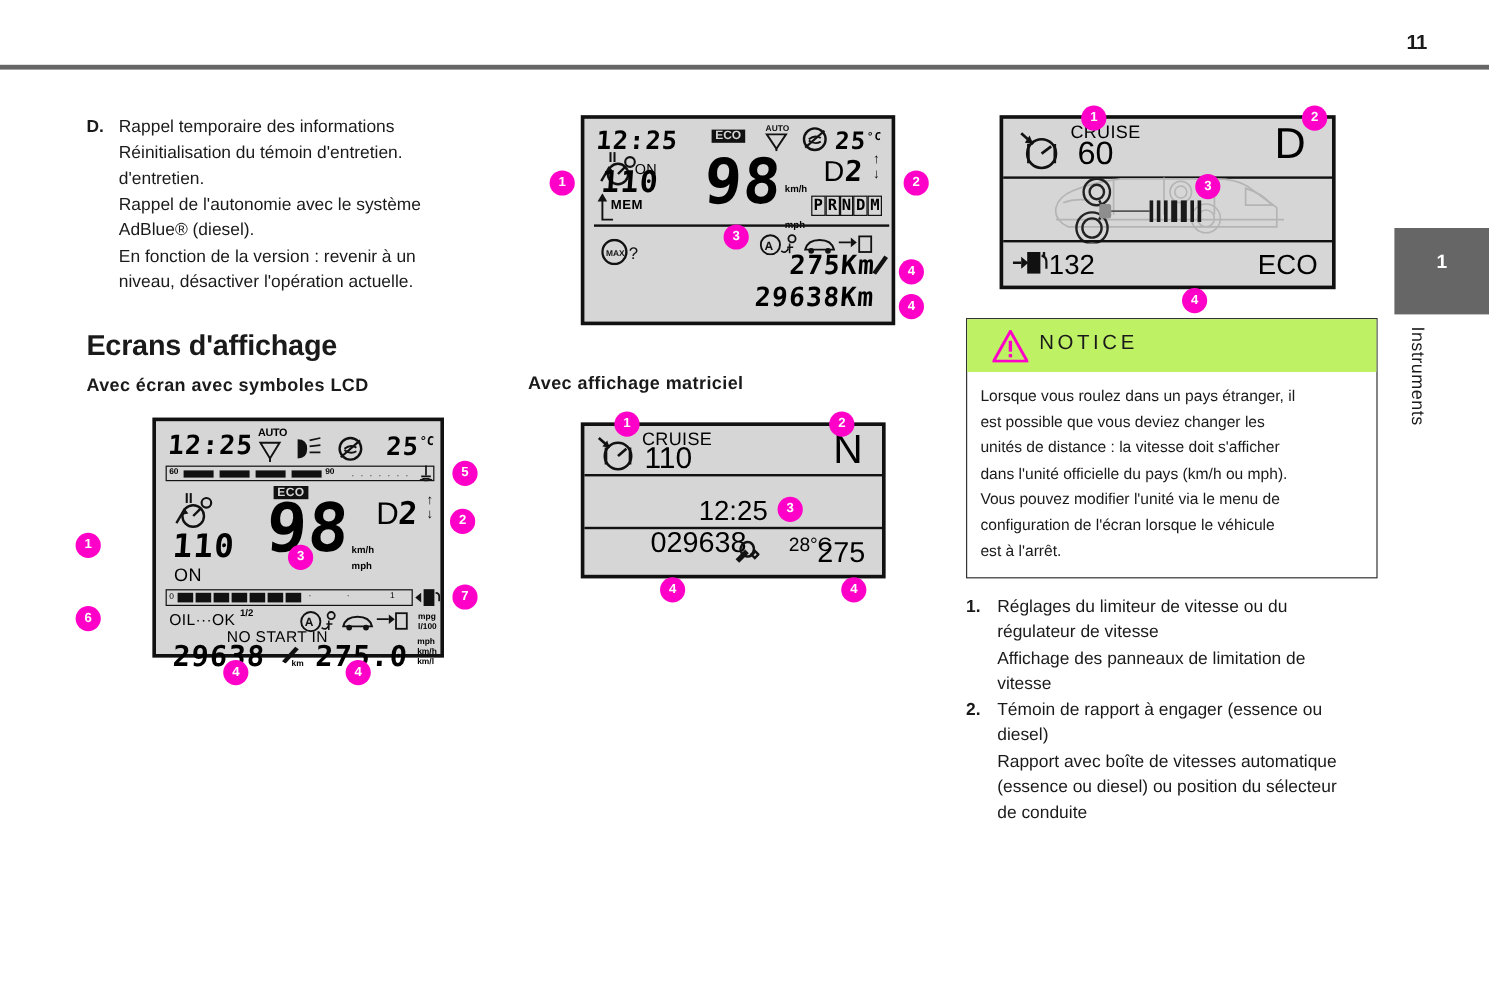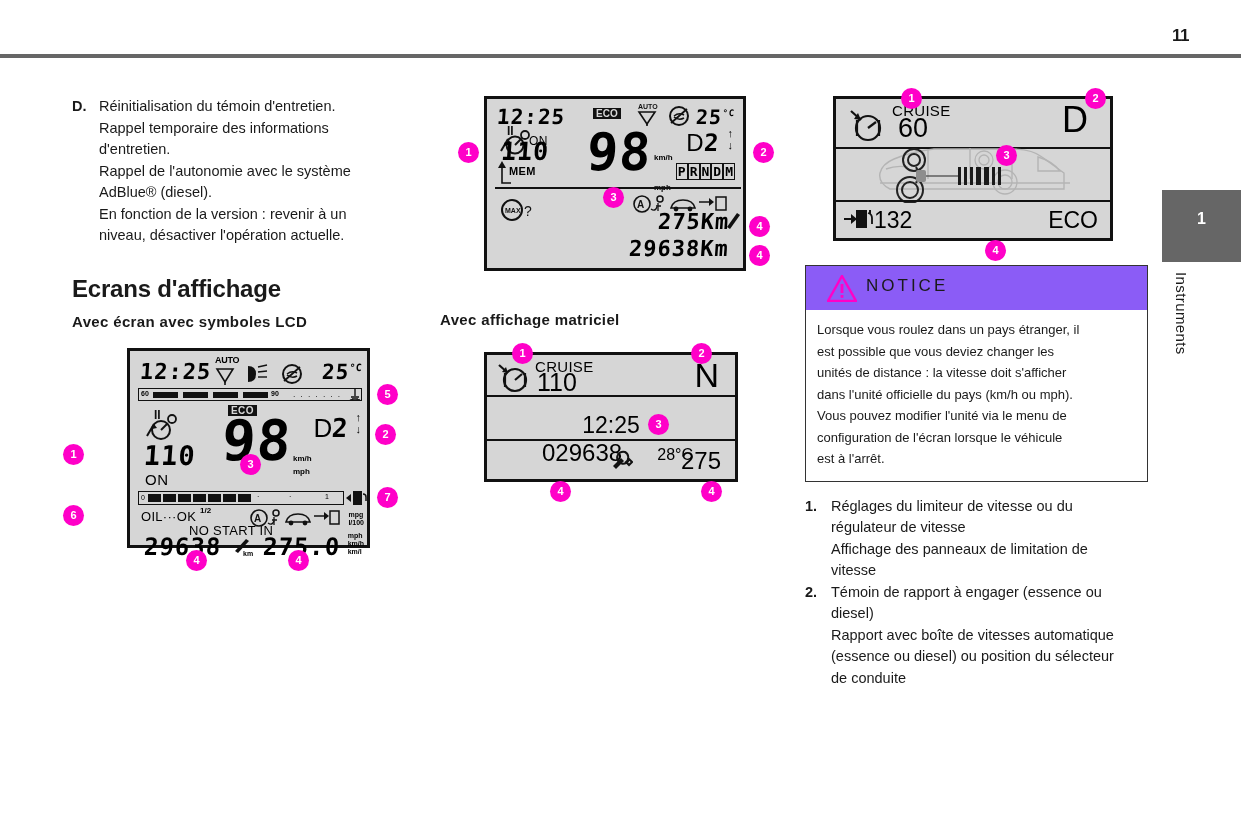--- a/index.html
+++ b/index.html
@@ -237,8 +237,8 @@
   <div class="para item-d">
     <span class="mark">D.</span>
     <div class="lines">
+      <div>Rappel temporaire des informations</div>
       <div>Réinitialisation du témoin d'entretien.</div>
-      <div>Rappel temporaire des informations</div>
       <div>d'entretien.</div>
       <div>Rappel de l'autonomie avec le système</div>
       <div>AdBlue® (diesel).</div>

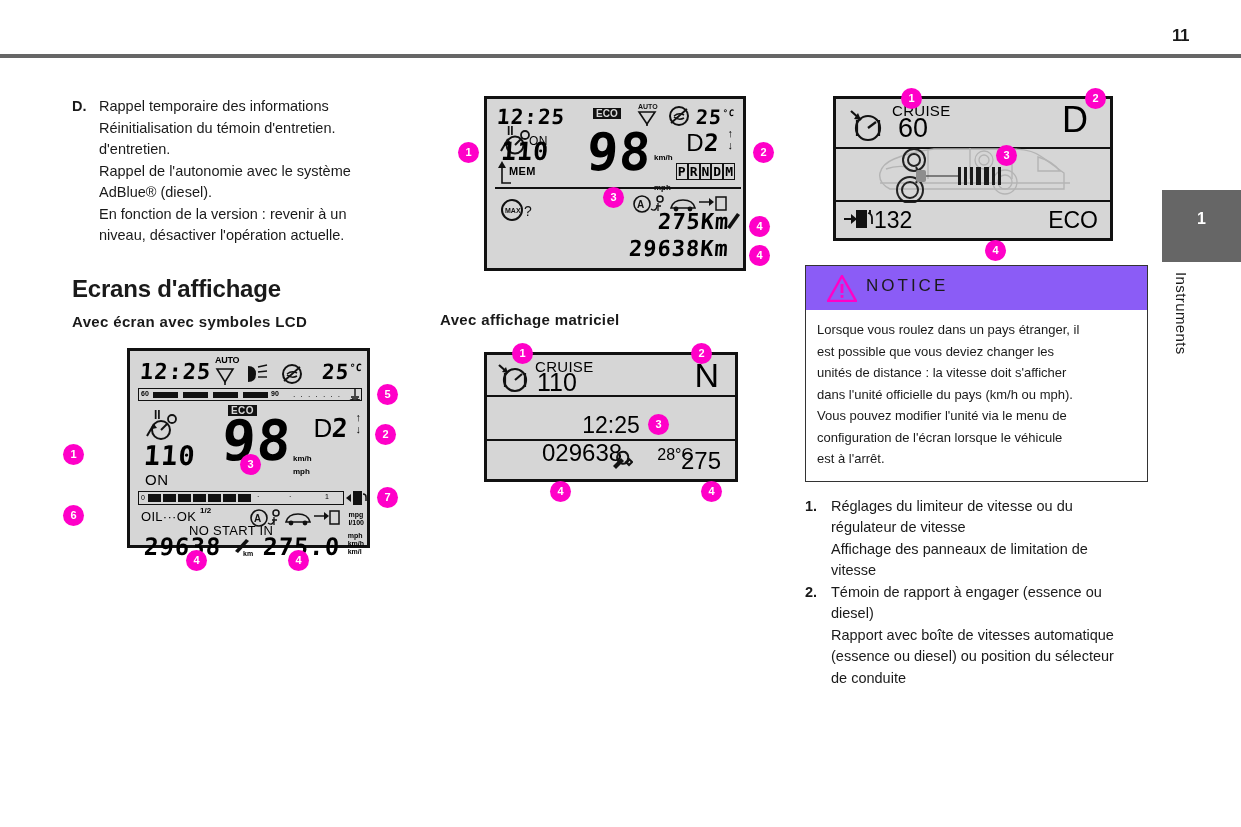--- a/index.html
+++ b/index.html
@@ -201,7 +201,7 @@
     width:343px;
   }
   #notice-head {
-    background:#8b5cf6; height:44px; position:relative;
+    background:#bef264; height:44px; position:relative;
   }
   #notice-title {
     position:absolute; left:60px; top:10px;

